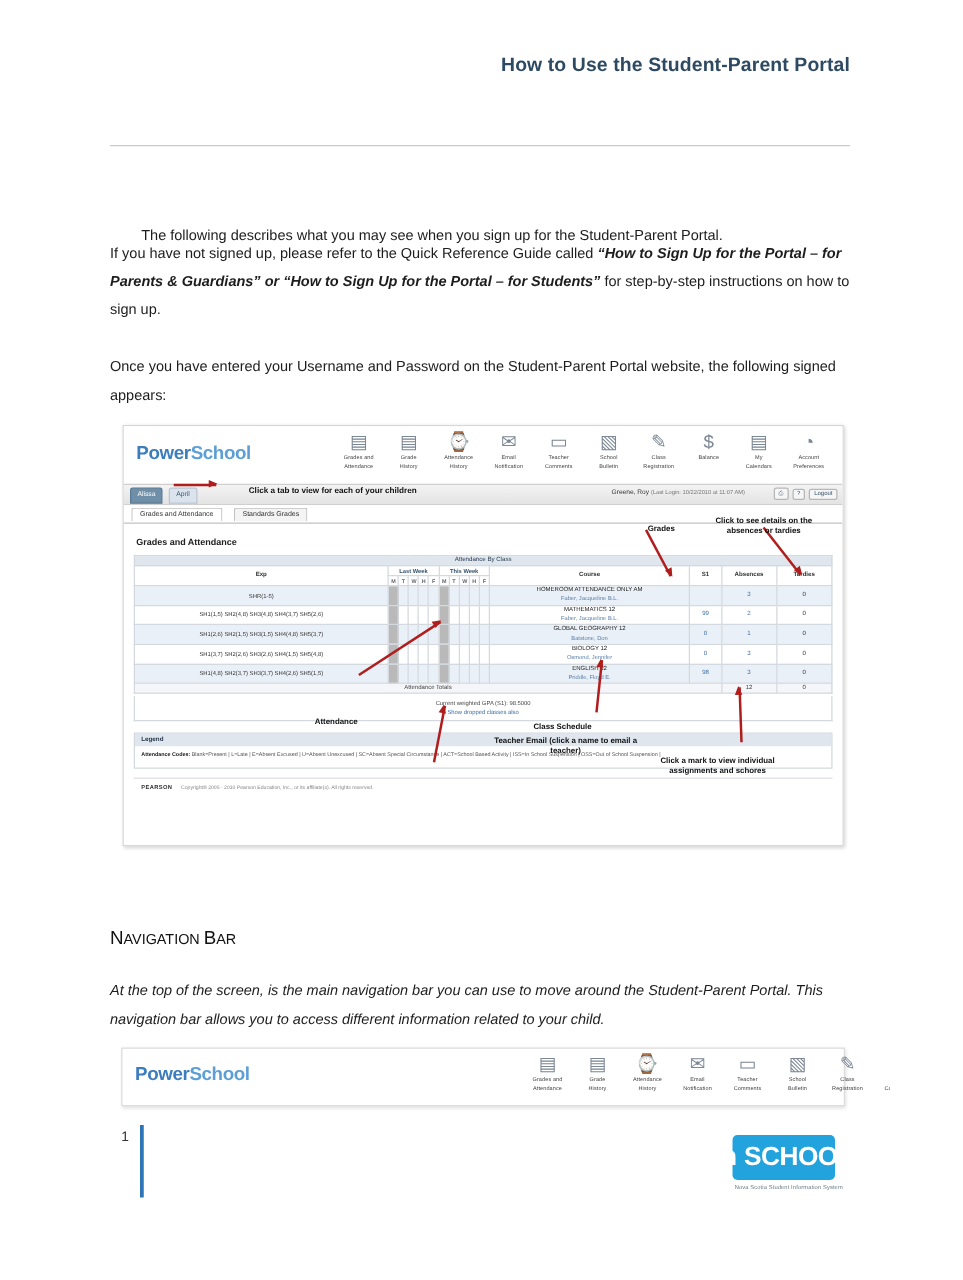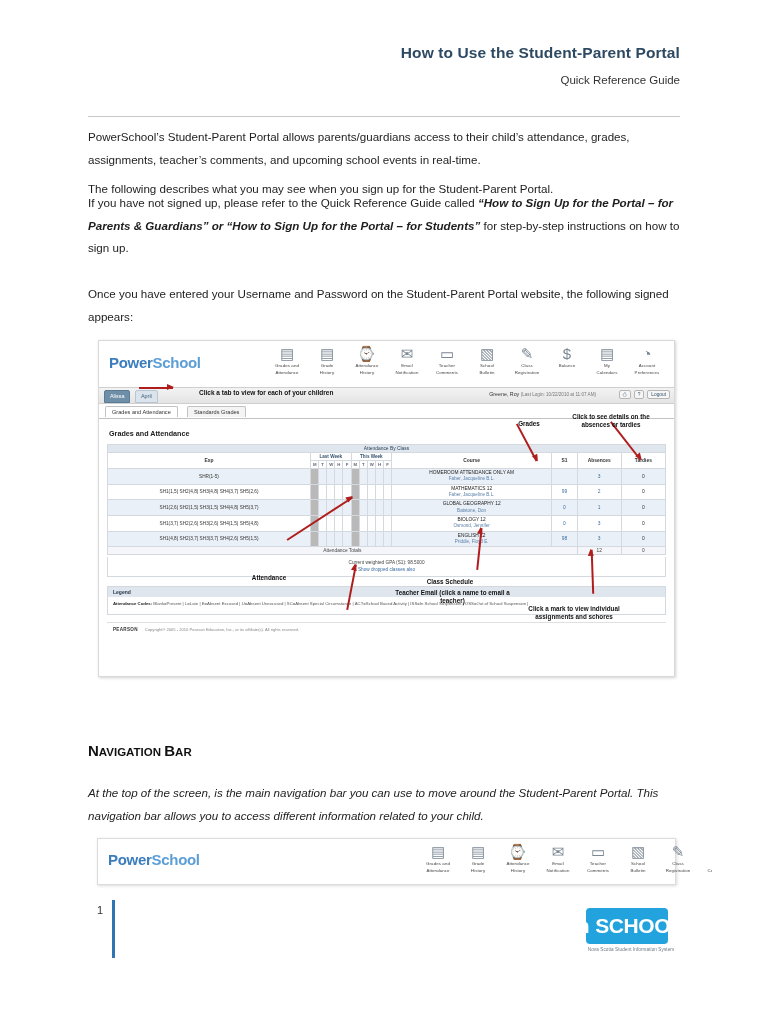--- a/index.html
+++ b/index.html
@@ -110,7 +110,6 @@
 
   <div class="hdr">
     <div class="hdr-title">How to Use the Student-Parent Portal</div>
-    <div class="hdr-sub">Quick Reference Guide</div>
   </div>
   <div class="hdr-rule"></div>
 

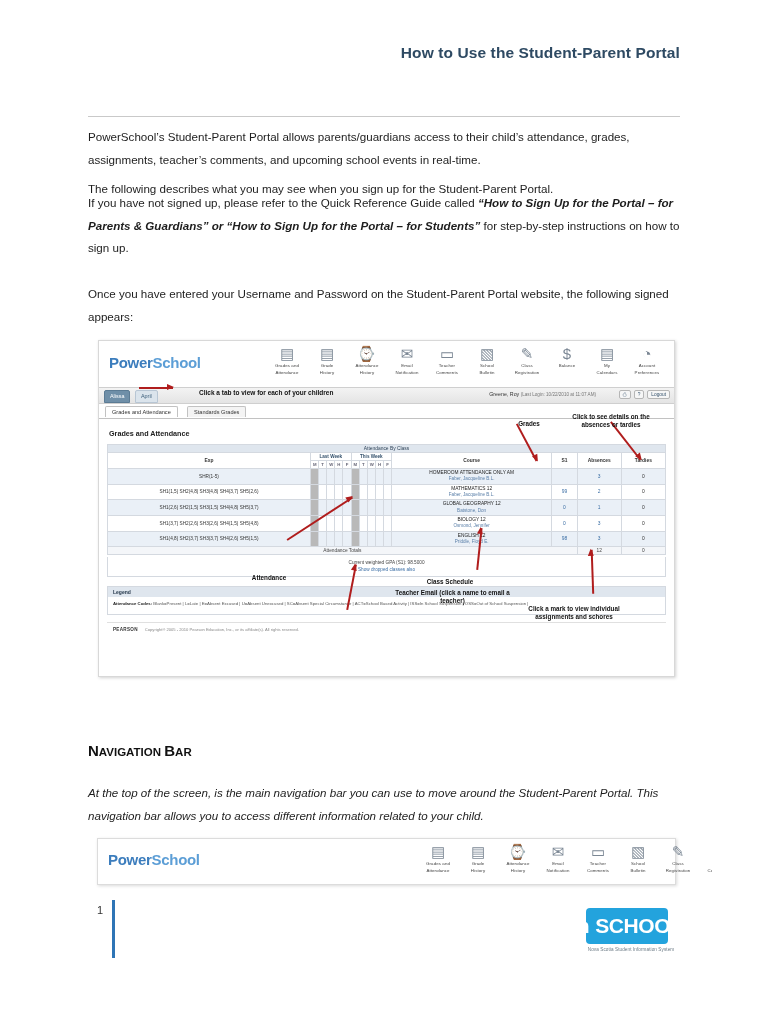--- a/index.html
+++ b/index.html
@@ -113,7 +113,6 @@
   </div>
   <div class="hdr-rule"></div>
 
-  <div class="copy" id="p1">PowerSchool’s Student-Parent Portal allows parents/guardians access to their child’s attendance, grades, assignments, teacher’s comments, and upcoming school events in real-time.</div>
   <div class="copy" id="p2">The following describes what you may see when you sign up for the Student-Parent Portal.</div>
   <div class="copy" id="p3">
     <span>If you have not signed up, please refer to the Quick Reference Guide called </span><b class="bi">“How to Sign Up for the Portal – for Parents &amp; Guardians” or “How to Sign Up for the Portal – for Students”</b><span> for step-by-step instructions on how to sign up.</span>

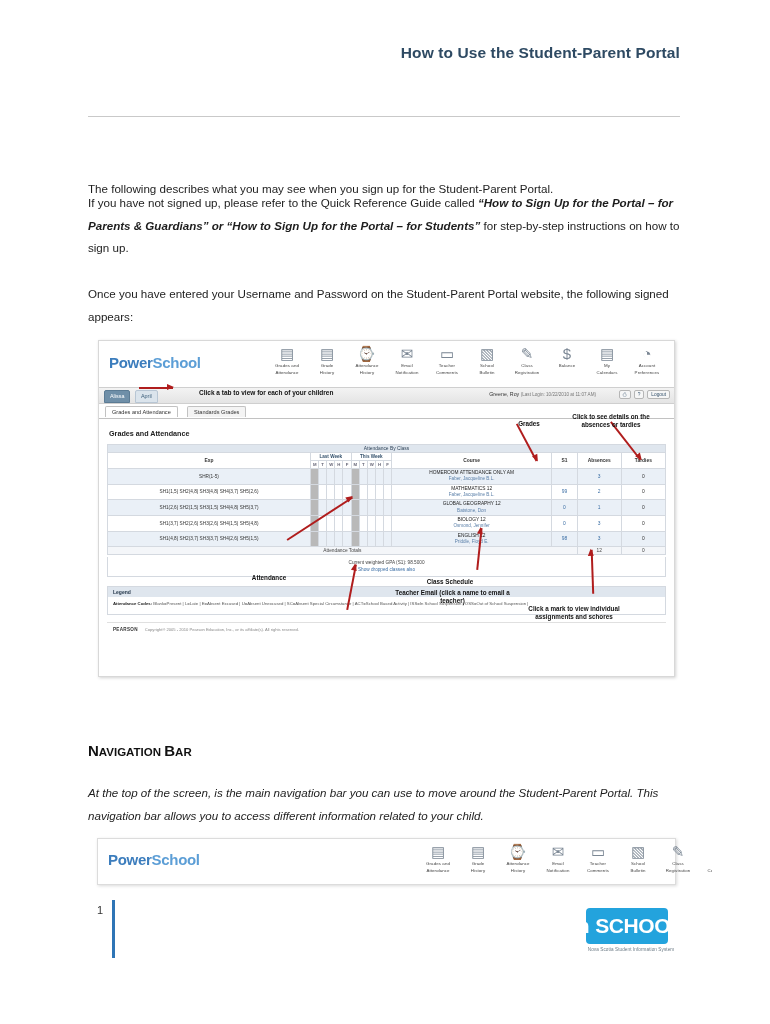--- a/index.html
+++ b/index.html
@@ -16,7 +16,7 @@
   .copy{position:absolute;left:88px;width:592px;font-size:11.6px;line-height:1.95;color:#1d1d1d;}
   .copy b.bi{font-weight:bold;font-style:italic;}
   #p1{top:126px;}
-  #p2{top:178px;}
+  #p2{top:178px;margin-left:25px;}
   #p3{top:192px;}
   #p4{top:283px;}
 

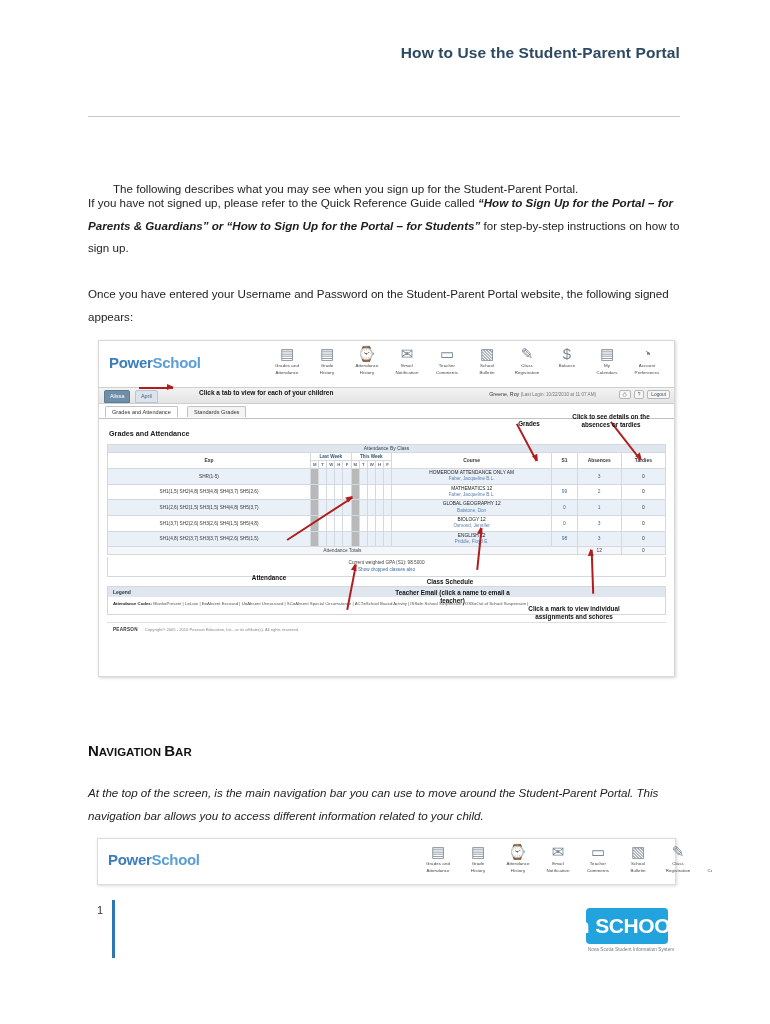--- a/index.html
+++ b/index.html
@@ -85,7 +85,7 @@
                border-top:3.4px solid transparent;border-bottom:3.4px solid transparent;}
 
   
-  .sect{position:absolute;left:88px;top:742px;font-size:15px;font-weight:bold;color:#111;}
+  .sect{position:absolute;left:88px;top:742px;font-size:15px;font-weight:normal;color:#111;}
   .sect .sc{font-size:11.5px;}
   .nav-copy{position:absolute;left:88px;top:782px;width:585px;font-size:11.6px;line-height:1.95;color:#1d1d1d;font-style:italic;}
 

